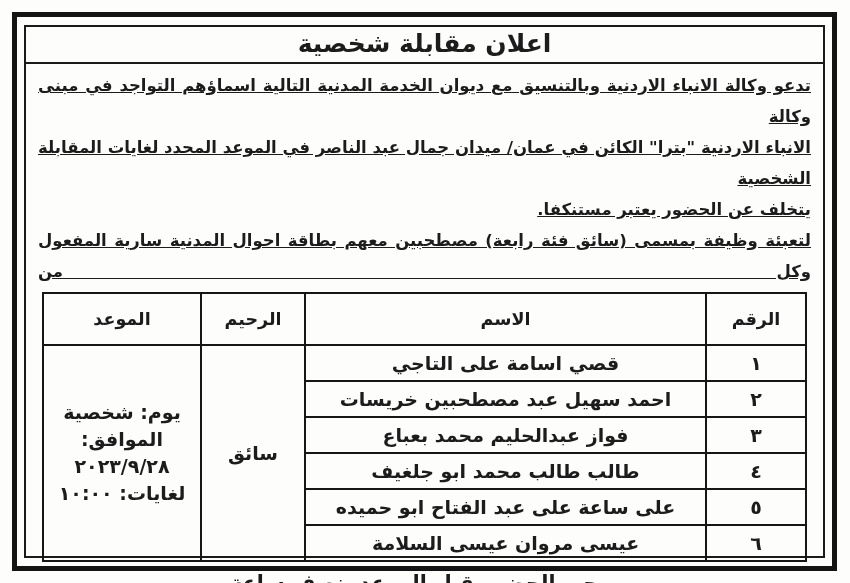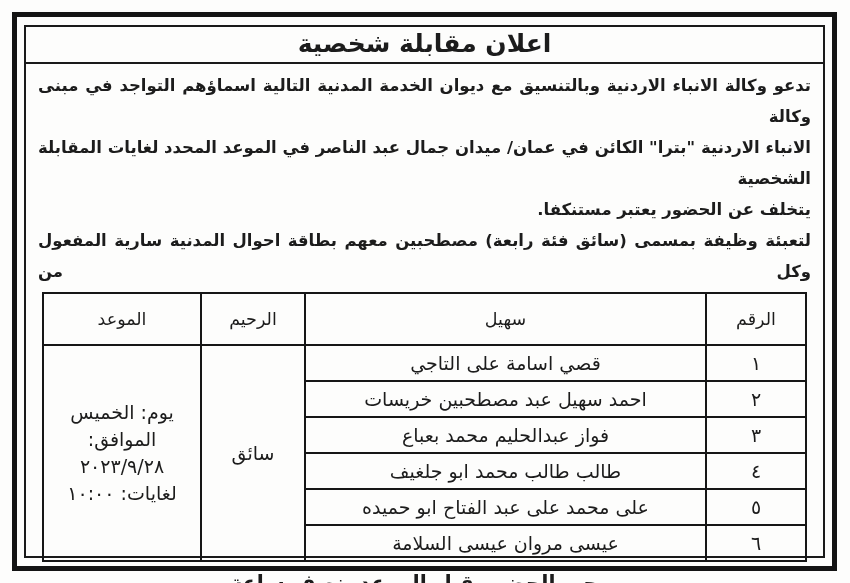--- a/index.html
+++ b/index.html
@@ -44,7 +44,7 @@
     font-weight: bold;
     line-height: 31px;
   }
-  .para-line { text-align: justify; text-align-last: justify; }
+  .para-line { text-align: justify; text-align-last: justify; text-decoration: underline; }
   .para-line.last { text-align: right; text-align-last: right; }
   table.schedule {
     border-collapse: collapse;

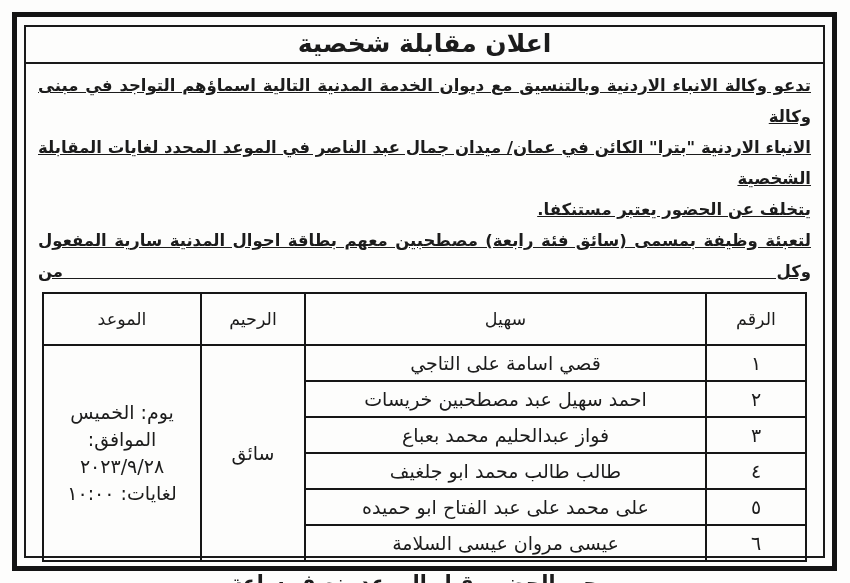--- a/index.html
+++ b/index.html
@@ -54,7 +54,7 @@
   }
   table.schedule th, table.schedule td {
     border: 2px solid #161616;
-    font-weight: normal;
+    font-weight: bold;
     text-align: center;
     vertical-align: middle;
     padding: 0 4px;

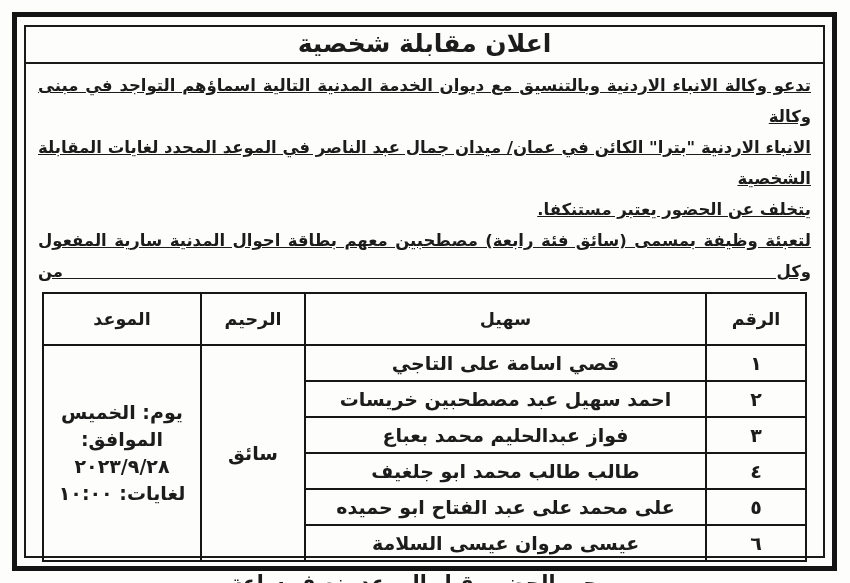--- a/index.html
+++ b/index.html
@@ -97,7 +97,7 @@
         <thead>
           <tr>
             <th>الرقم</th>
-            <th>سهيل</th>
+            <th>الاسم</th>
             <th>الرحيم</th>
             <th>الموعد</th>
           </tr>

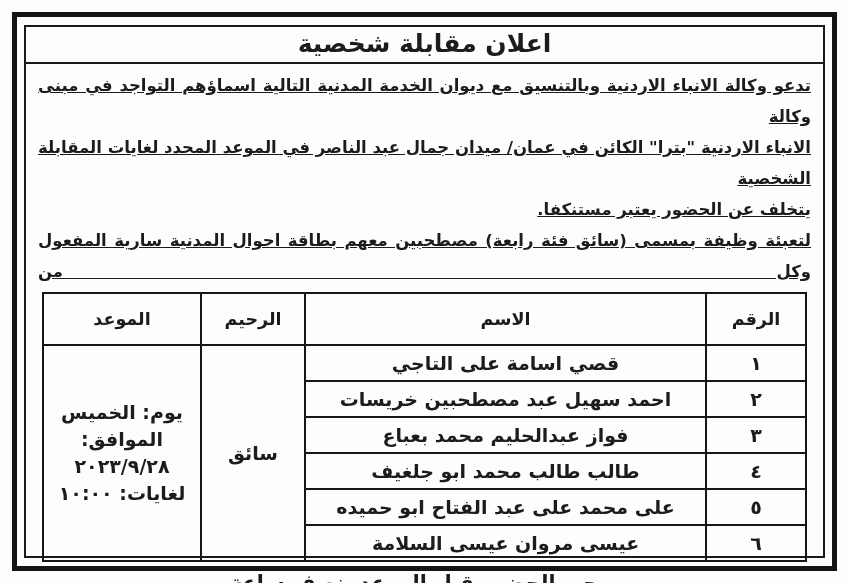--- a/index.html
+++ b/index.html
@@ -108,7 +108,7 @@
             <td>قصي اسامة على التاجي</td>
             <td class="job-cell" rowspan="6">سائق</td>
             <td class="appt-cell" rowspan="6">
-              <div>يوم: الخميس</div>
+              <div>يوم: شخصية</div>
               <div>الموافق:</div>
               <div>٢٠٢٣/٩/٢٨</div>
               <div>لغايات: ١٠:٠٠</div>

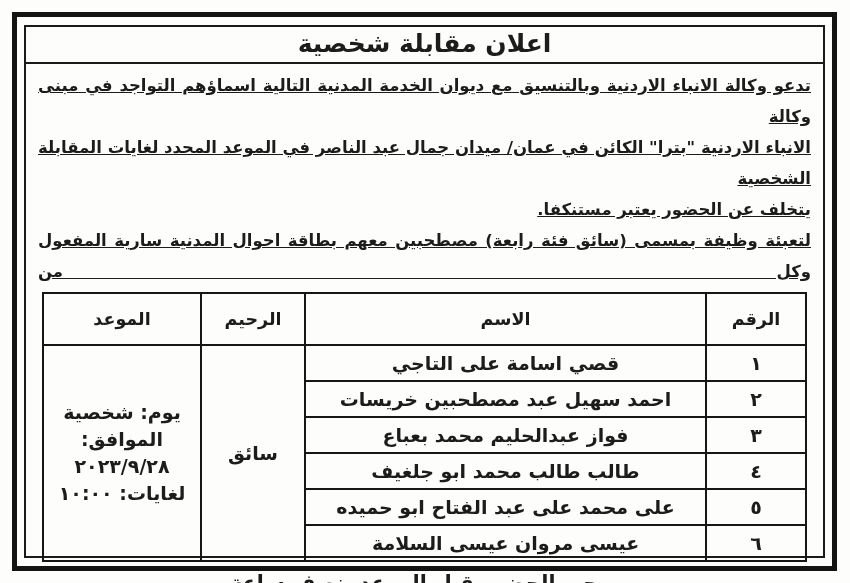--- a/index.html
+++ b/index.html
@@ -128,7 +128,7 @@
           </tr>
           <tr>
             <td>٥</td>
-            <td>على محمد على عبد الفتاح ابو حميده</td>
+            <td>على ساعة على عبد الفتاح ابو حميده</td>
           </tr>
           <tr>
             <td>٦</td>

